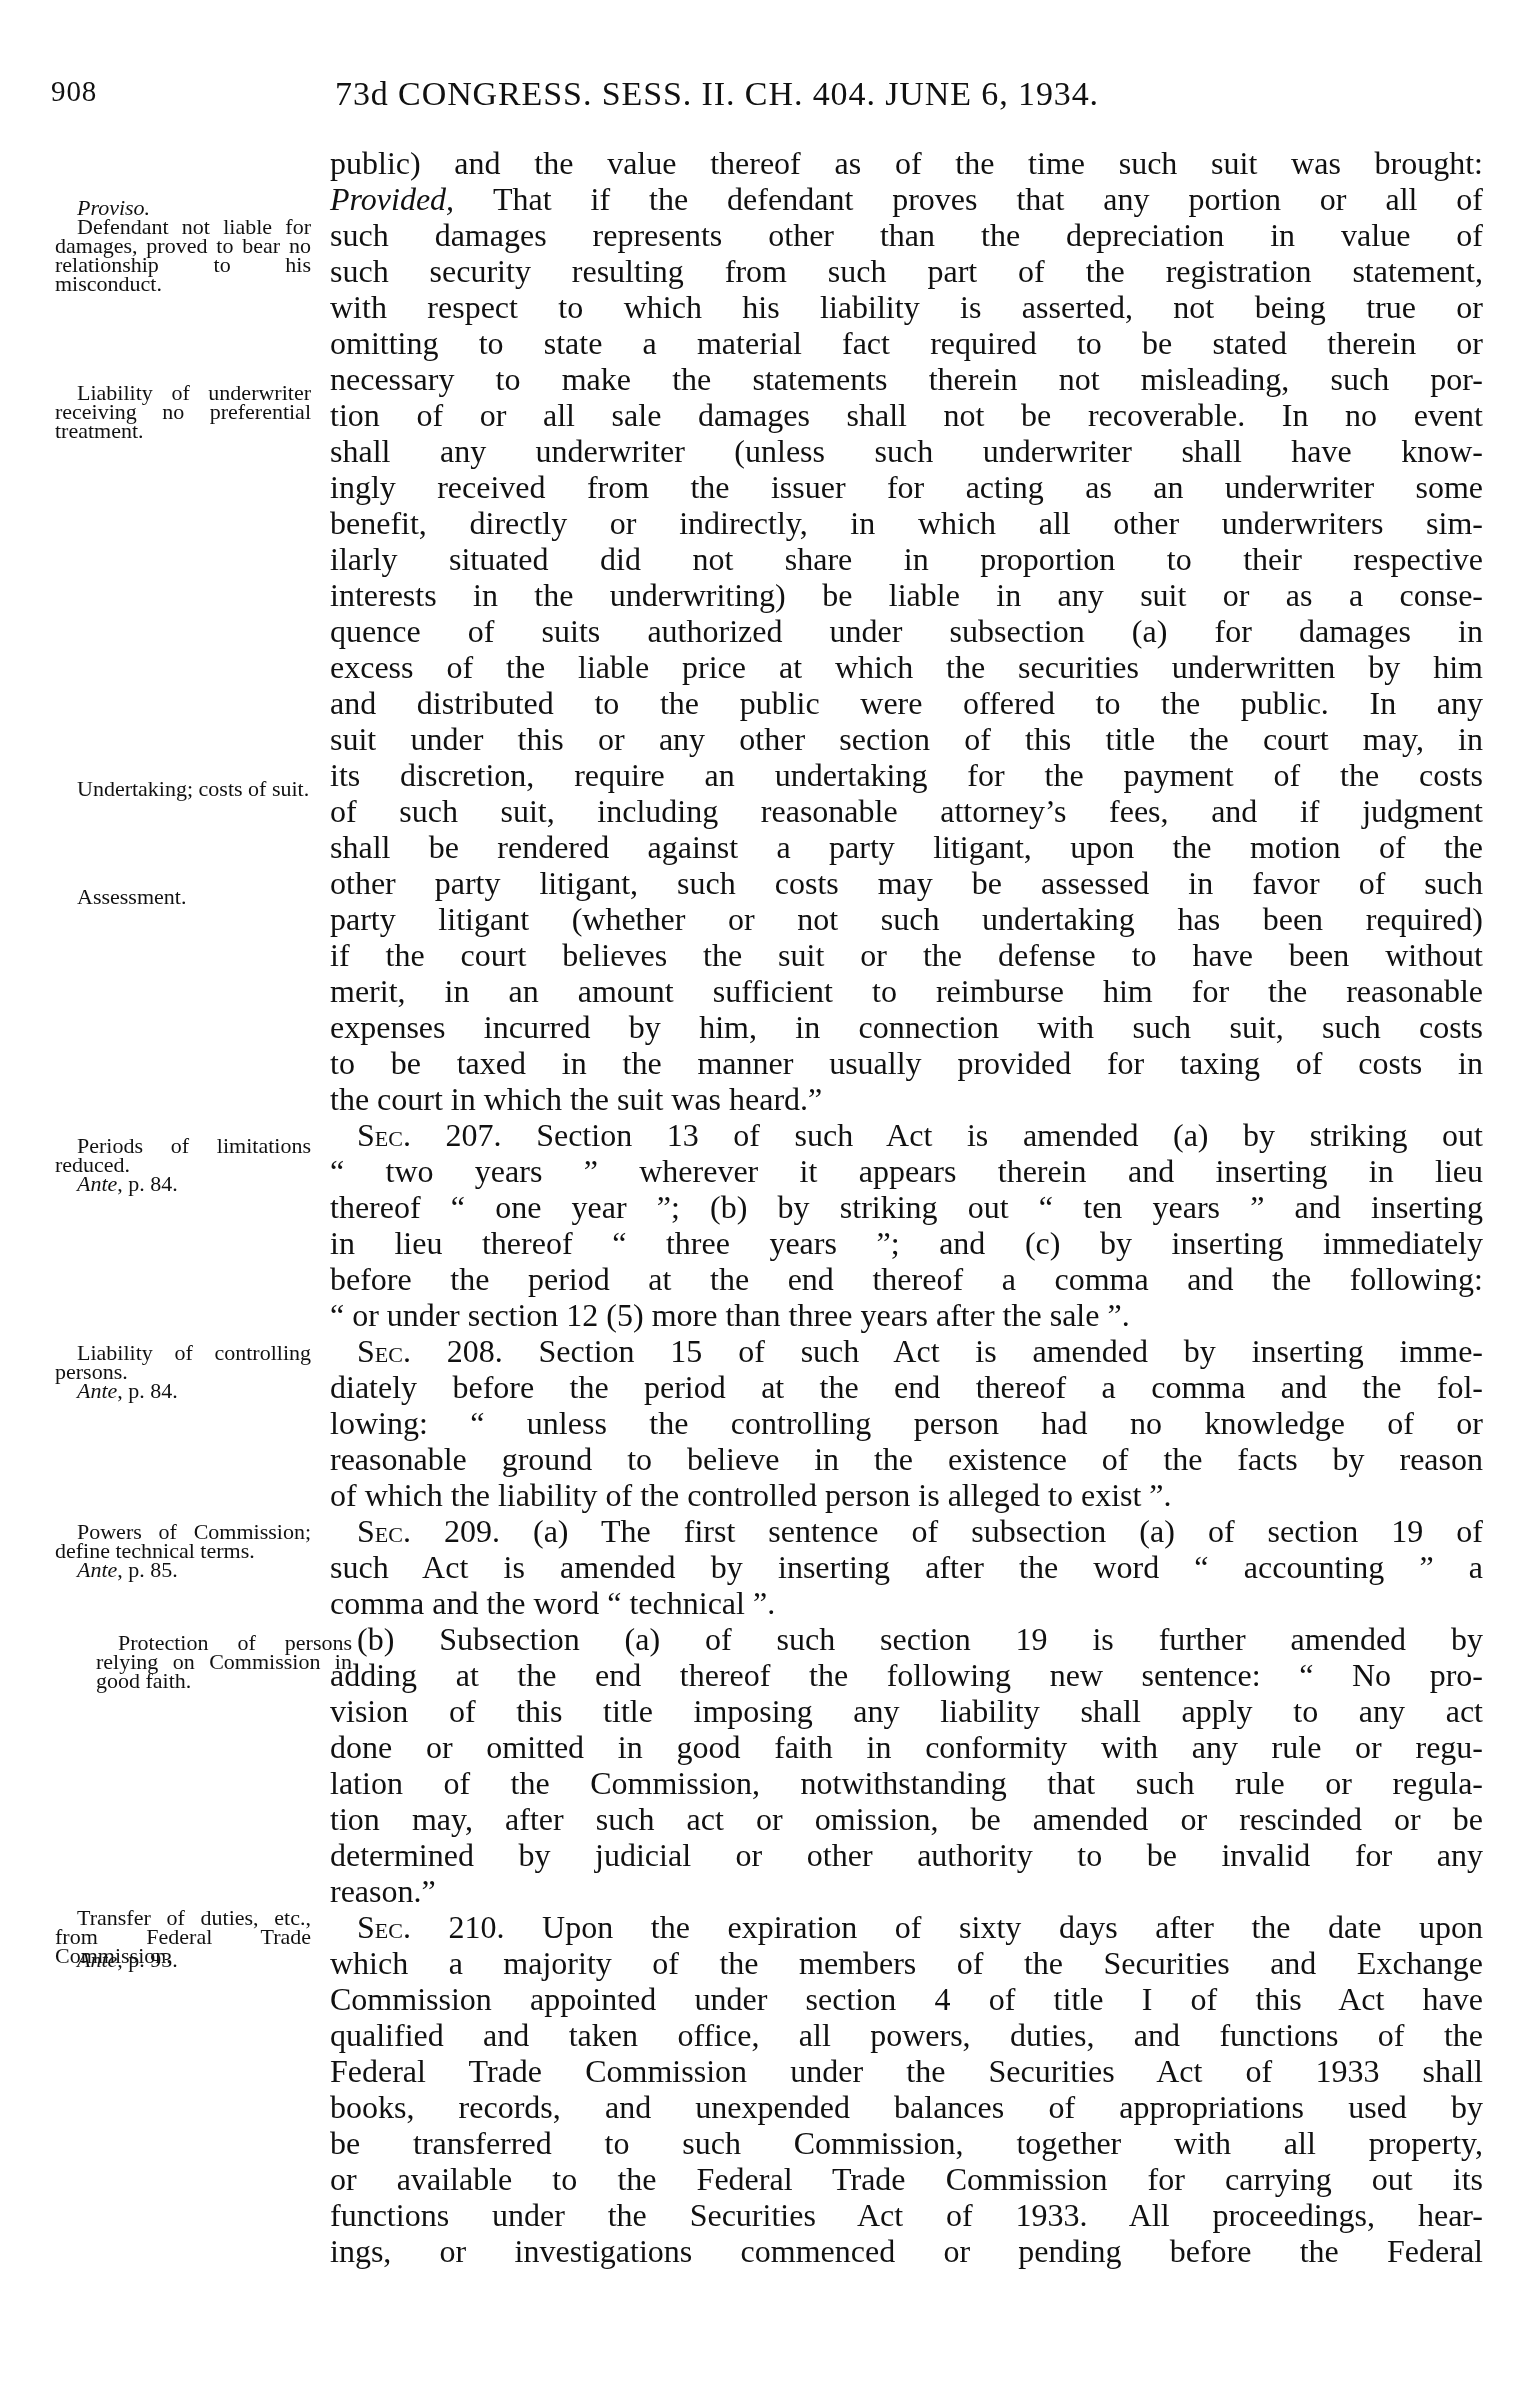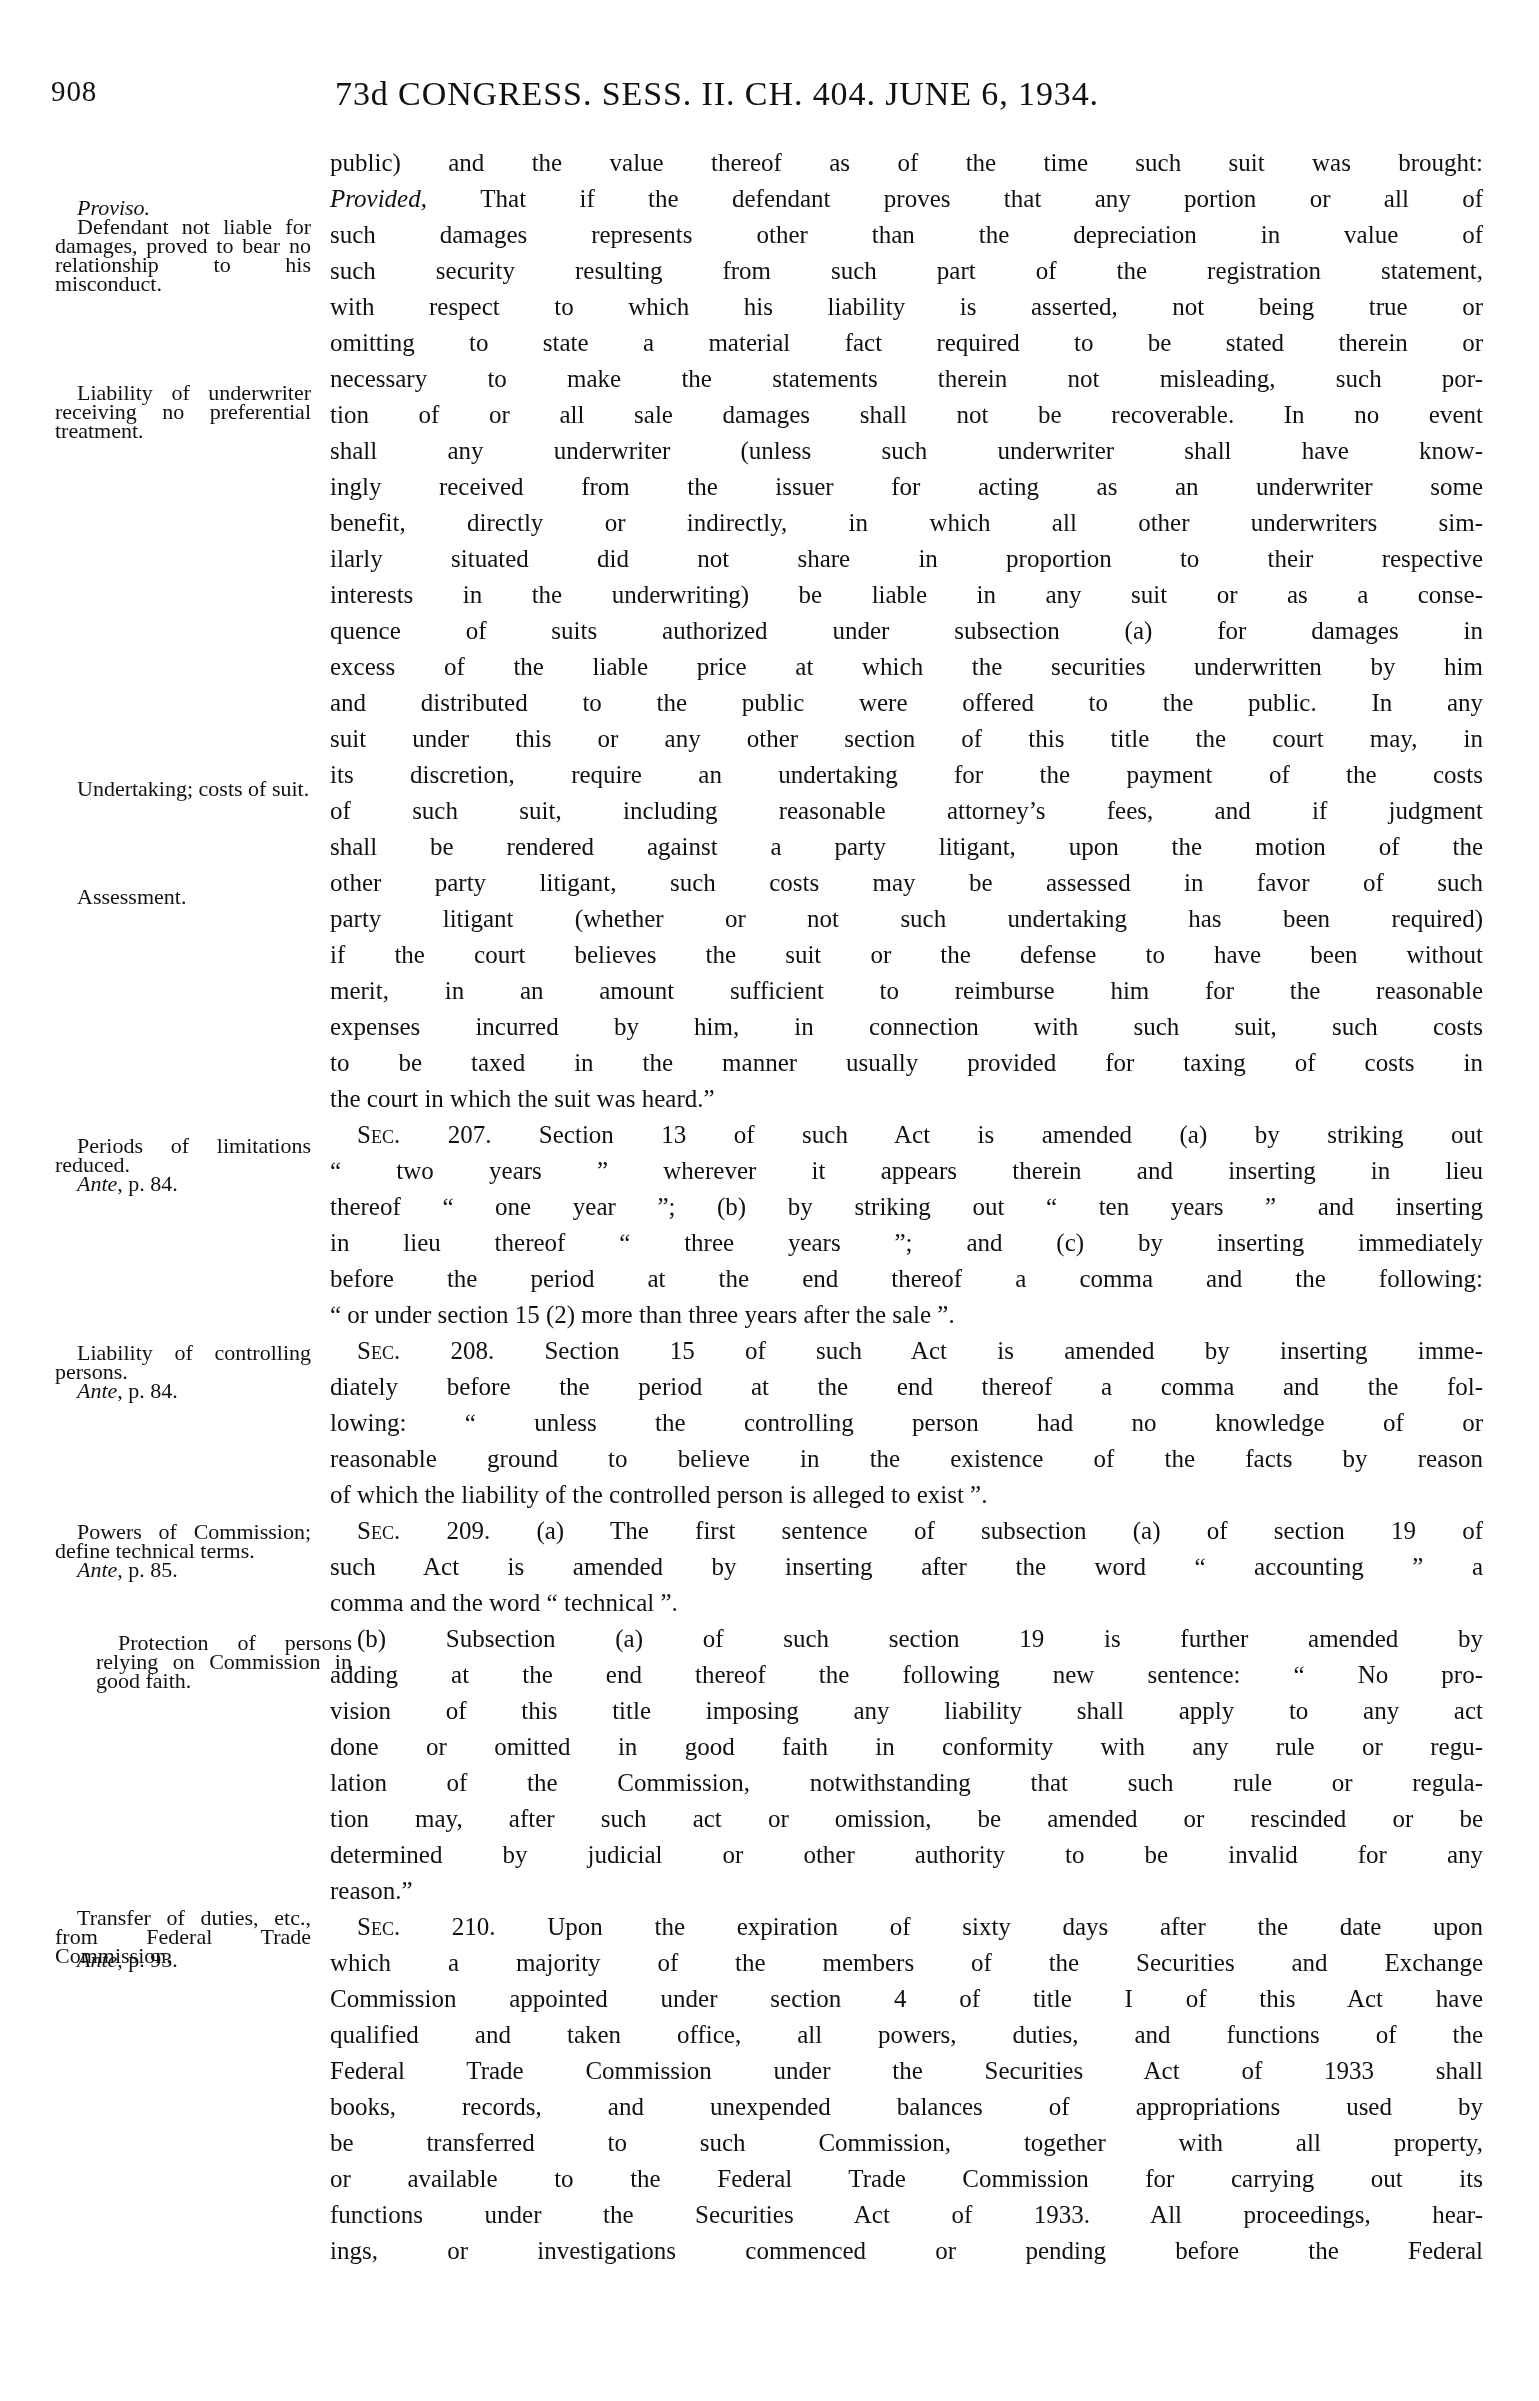--- a/index.html
+++ b/index.html
@@ -10,7 +10,7 @@
   .margin-note .ind { display: inline-block; width: 22px; }
   .margin-note i { font-style: italic; }
   .main { position: absolute; left: 330px; top: 145px; width: 1153px; }
-  .line { display: block; height: 36px; line-height: 36px; font-size: 25px; white-space: nowrap; text-align: justify; text-align-last: justify; }
+  .line { display: block; height: 36px; line-height: 36px; font-size: 32px; white-space: nowrap; text-align: justify; text-align-last: justify; }
   .line.last { text-align-last: left; }
   .line.indent { padding-left: 27px; }
   .sc { font-variant: small-caps; }

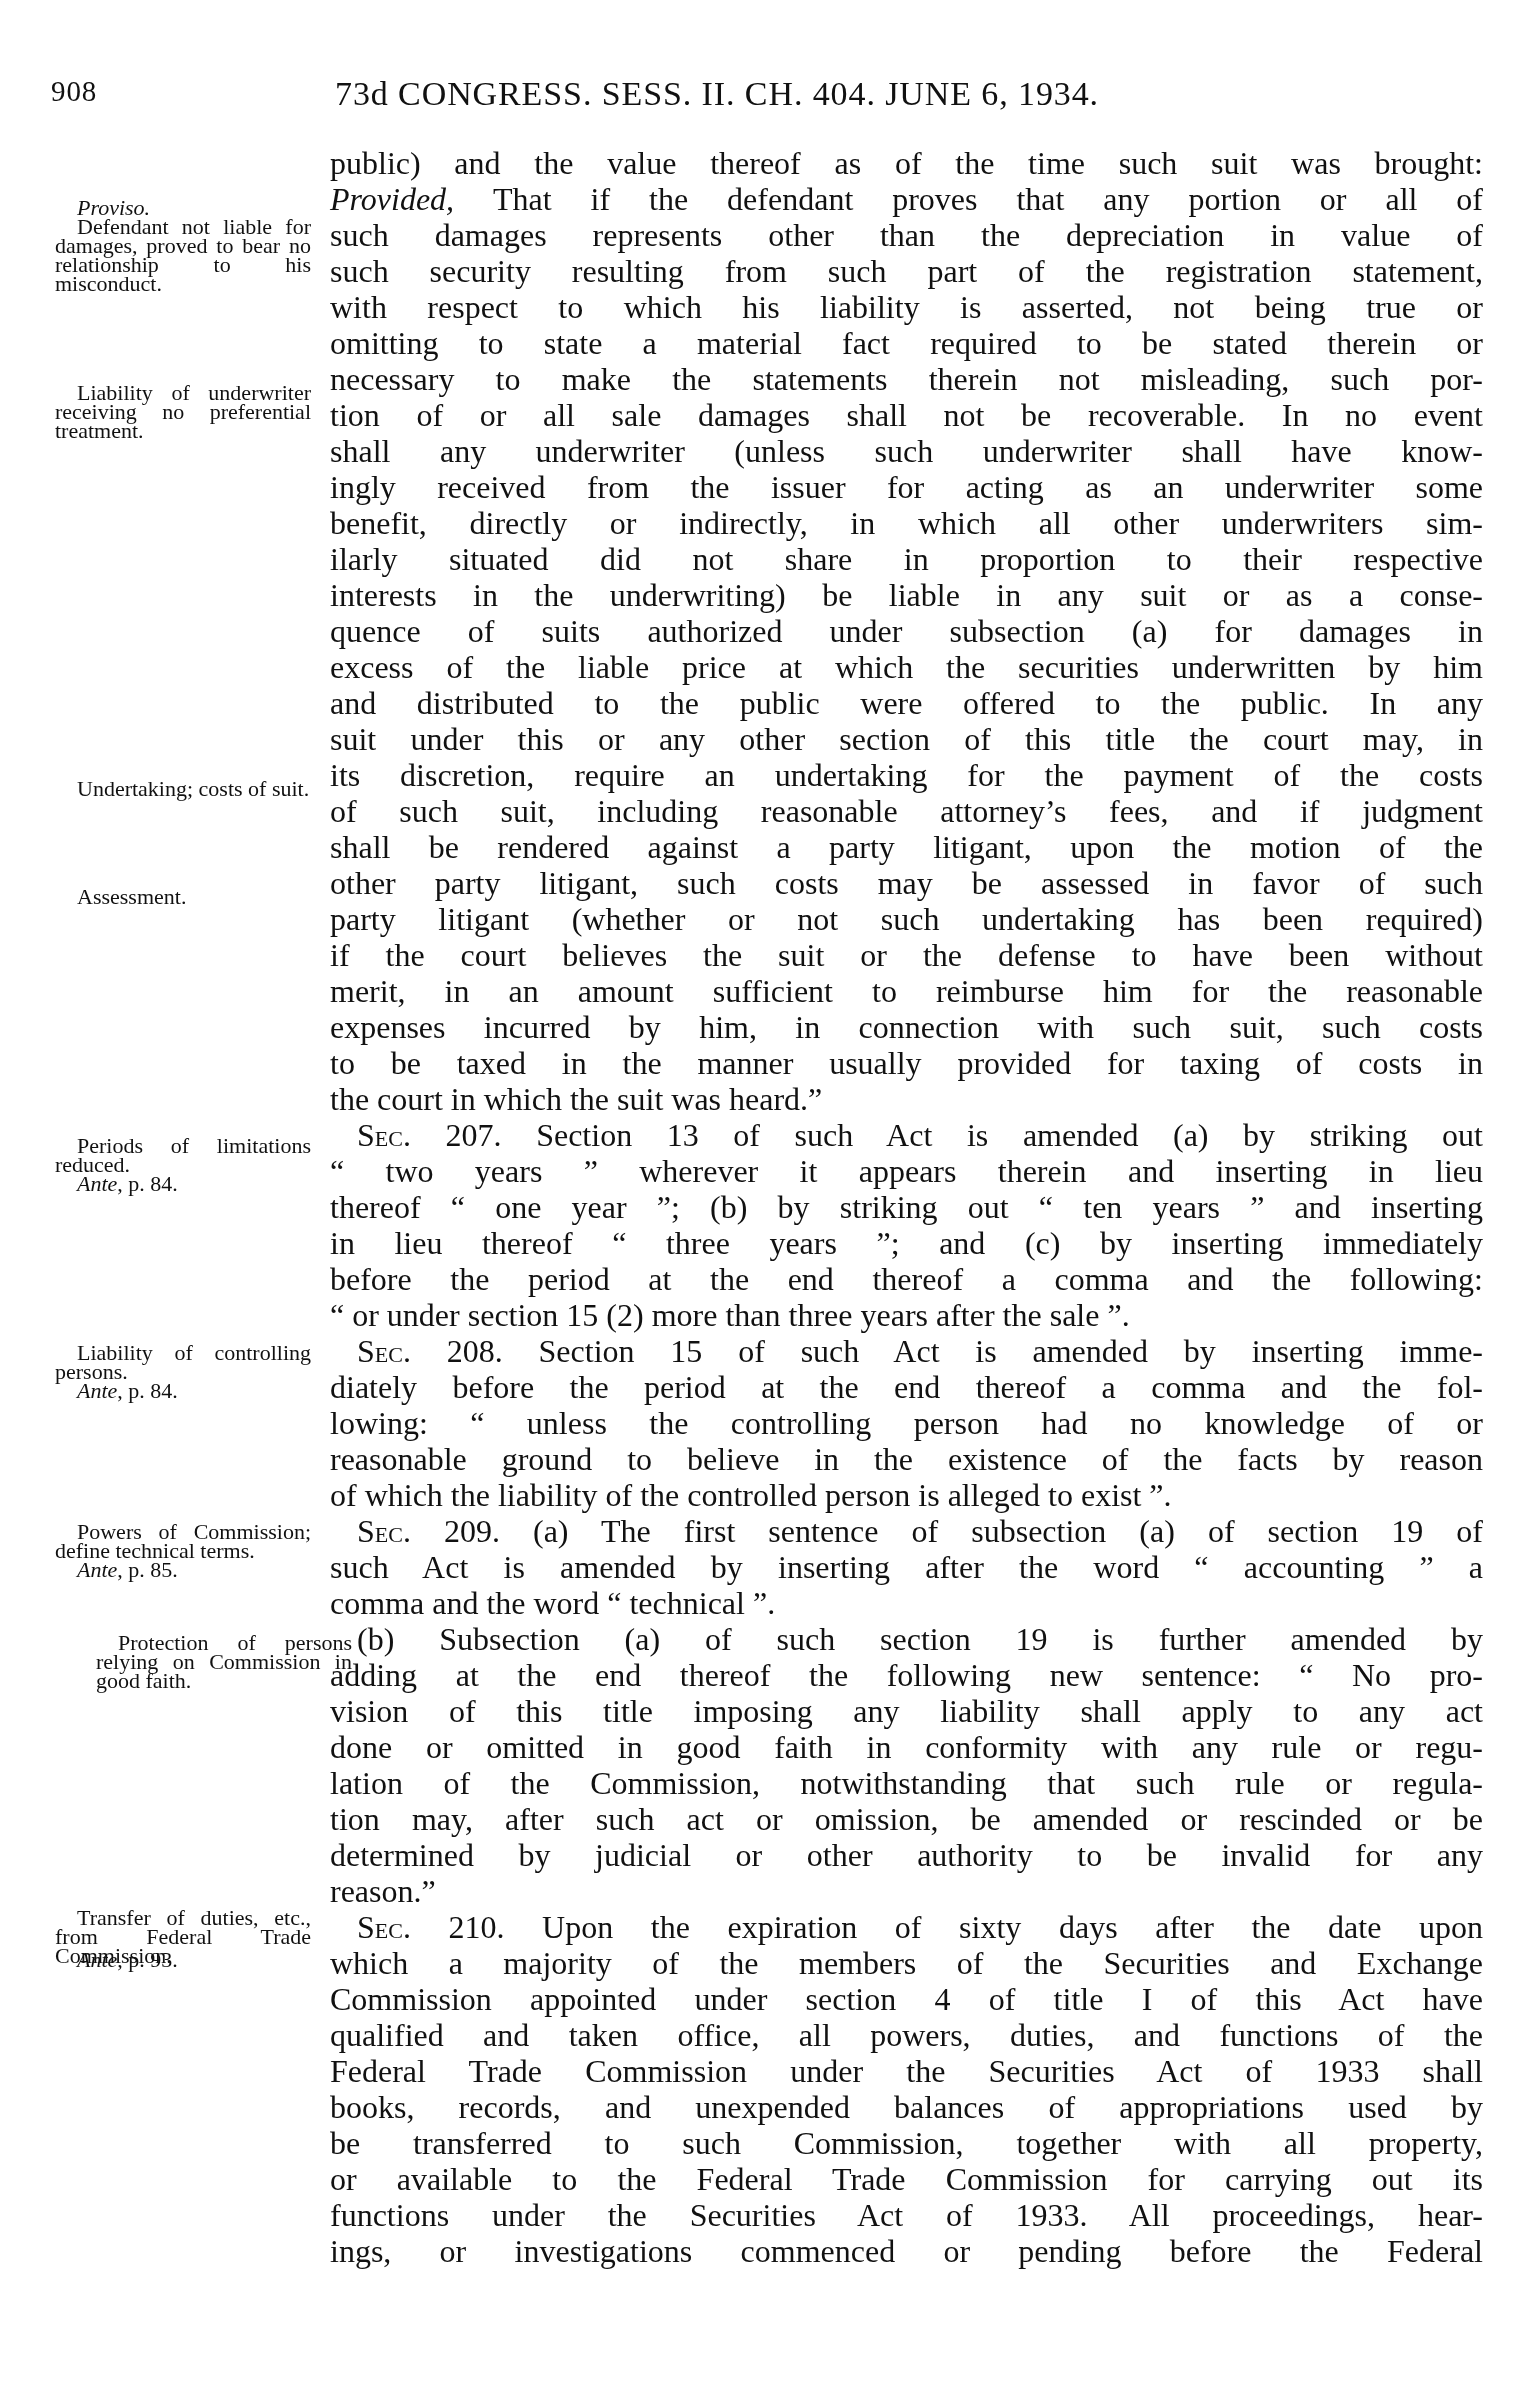--- a/index.html
+++ b/index.html
@@ -90,7 +90,7 @@
     <span class="line">thereof “ one year ”; (b) by striking out “ ten years ” and inserting</span>
     <span class="line">in lieu thereof “ three years ”; and (c) by inserting immediately</span>
     <span class="line">before the period at the end thereof a comma and the following:</span>
-    <span class="line last">“ or under section 15 (2) more than three years after the sale ”.</span>
+    <span class="line last">“ or under section 12 (5) more than three years after the sale ”.</span>
     <span class="line indent"><span class="sc">Sec. </span>208. Section 15 of such Act is amended by inserting imme-</span>
     <span class="line">diately before the period at the end thereof a comma and the fol-</span>
     <span class="line">lowing: “ unless the controlling person had no knowledge of or</span>

